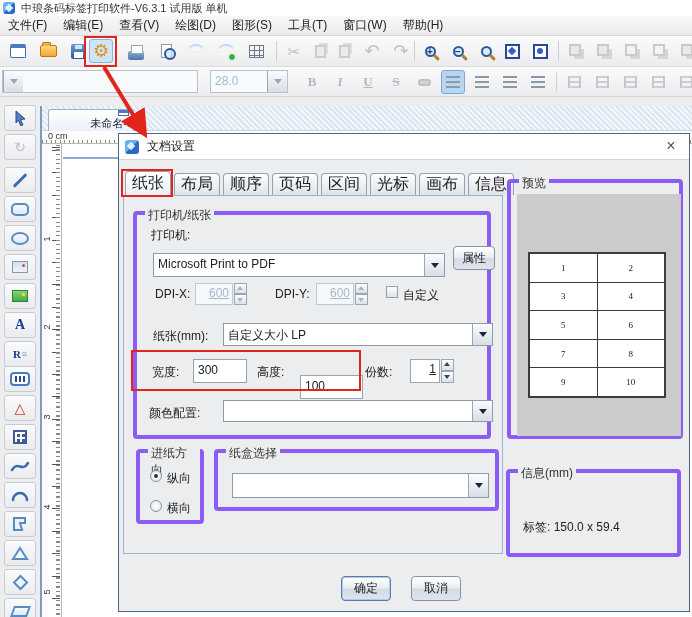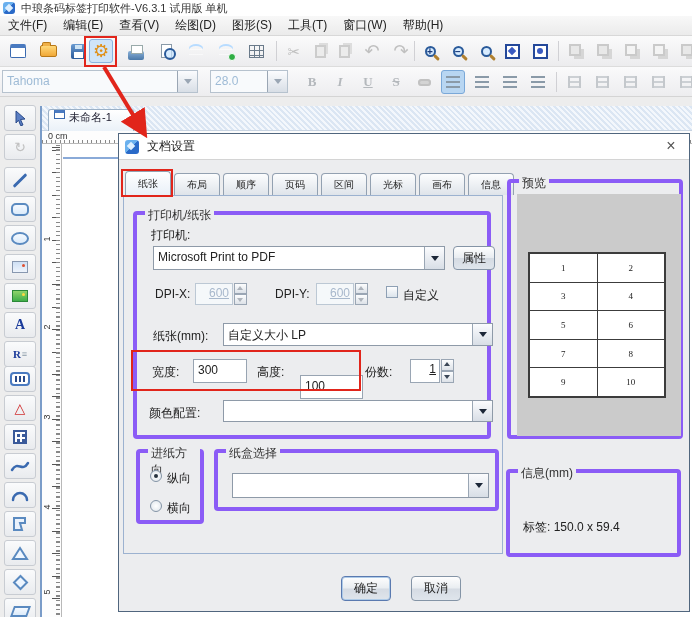--- a/index.html
+++ b/index.html
@@ -235,7 +235,6 @@
 
 <div id="toolbar2">
   <div class="combo dis" style="left:2px; top:3px; width:196px; height:23px">
-    <div class="cval">Tahoma</div>
     <div class="cbtn"></div>
   </div>
   <div class="combo dis" style="left:210px; top:3px; width:78px; height:23px">

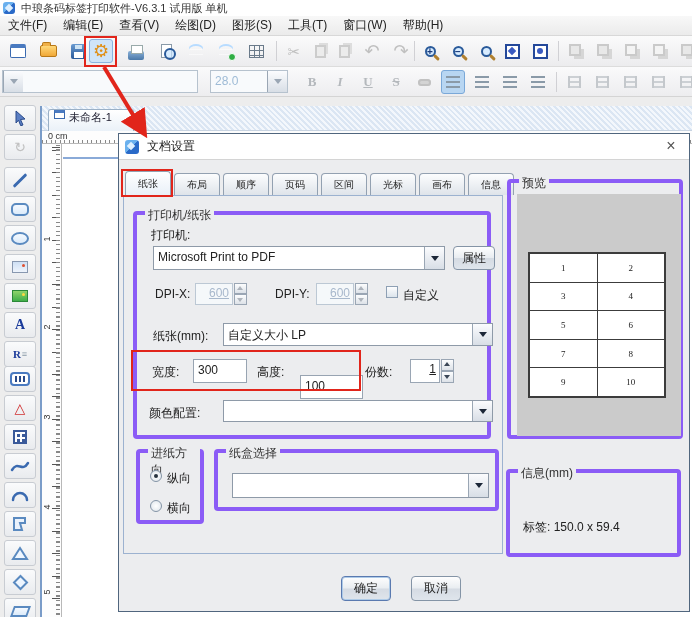--- a/index.html
+++ b/index.html
@@ -98,7 +98,7 @@
 
   #accent-line { position:absolute; left:40px; top:9px; width:2px; height:511px; background:#7a9cc8; }
   #tabbar { position:absolute; left:42px; top:9px; width:650px; height:25px; background:repeating-linear-gradient(45deg,#f3f7fc 0 2px,#dbe6f3 2px 4px); border-bottom:1px solid #c8d4e2; }
-  #doc-tab { position:absolute; left:6px; top:3px; width:86px; height:22px; background:linear-gradient(#ffffff,#eaf1f8); border:1px solid #9ab0c6; border-bottom:none; border-radius:3px 3px 0 0; display:flex; align-items:flex-start; font-size:11px; color:#223; }
+  #doc-tab { position:absolute; left:6px; top:3px; width:86px; height:22px; background:linear-gradient(#ffffff,#eaf1f8); border:1px solid #9ab0c6; border-bottom:none; border-radius:3px 3px 0 0; display:flex; align-items:flex-end; font-size:11px; color:#223;flex-direction:column; }
   #doc-tab .mini-win { width:11px; height:9px; border:1px solid #3a6ab0; border-top:3px solid #4a7ac0; background:#fff; margin:0 4px 0 5px; }
   #hruler { position:absolute; left:42px; top:34px; width:650px; height:13px; background:#fdfdfd; border-bottom:1px solid #b8b8b8; background-image:repeating-linear-gradient(to right,#888 0 1px,transparent 1px 4.5px); background-size:100% 3px; background-position:0 bottom; background-repeat:no-repeat; font-size:9px; color:#333; }
   #hruler .origin { position:absolute; left:6px; top:0; }

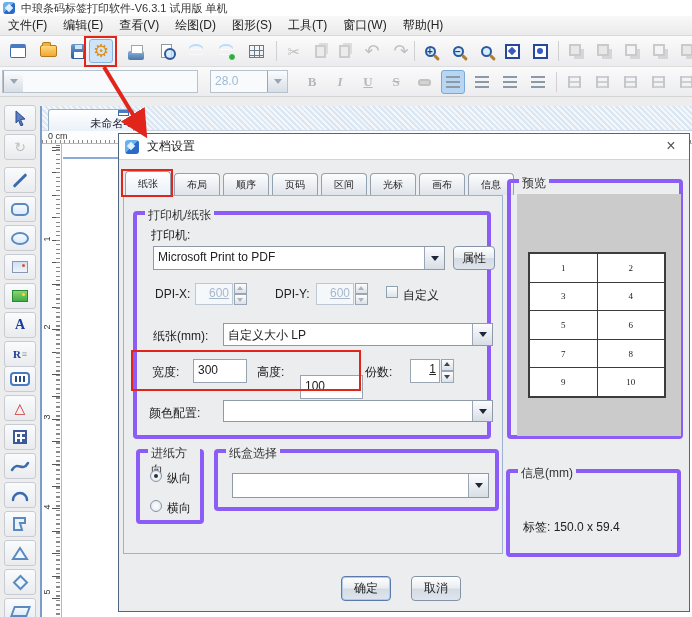--- a/index.html
+++ b/index.html
@@ -113,7 +113,7 @@
   #dlg-titlebar .applogo { width:14px; height:14px; margin:0 8px 0 6px; }
   #dlg-title { font-size:12px; color:#222; }
   #dlg-close { position:absolute; right:8px; top:2px; width:20px; height:20px; display:flex; align-items:center; justify-content:center; font-size:16px; color:#555; }
-  .tab { position:absolute; top:2px; height:22px; width:46px; border:1px solid #93a1b1; border-bottom:none; border-radius:4px 4px 0 0; background:linear-gradient(#fcfdfe,#dfe4ea); font-size:10px; display:flex; align-items:center; justify-content:center; color:#222;text-align:right; }
+  .tab { position:absolute; top:2px; height:22px; width:46px; border:1px solid #93a1b1; border-bottom:none; border-radius:4px 4px 0 0; background:linear-gradient(#fcfdfe,#dfe4ea); font-size:16px; display:flex; align-items:center; justify-content:center; color:#222;text-align:right; }
   .tab.active { top:0; height:24px; background:linear-gradient(#feffff,#e9f0f8); z-index:2; }
   #dlg-tabs { position:absolute; left:0; top:37px; width:572px; height:24px; }
   #tab-panel { position:absolute; left:4px; top:61px; width:380px; height:359px; border:1px solid #9cb2d0; background:#ecedef; }

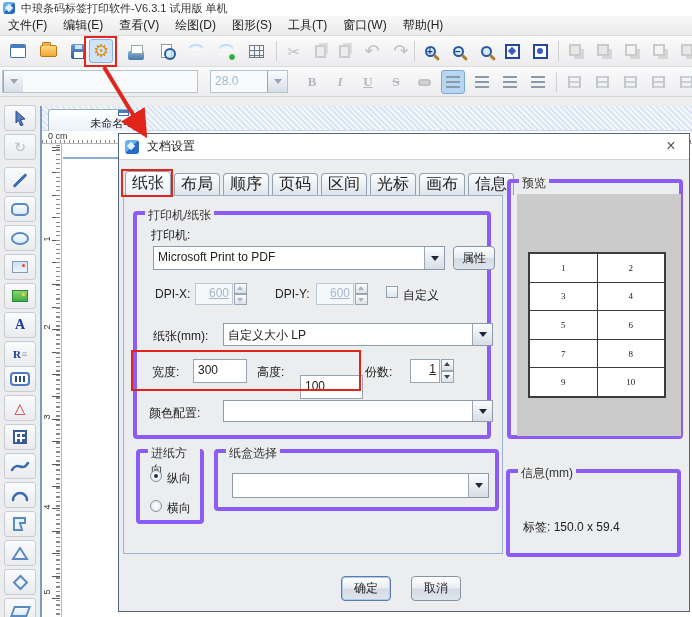--- a/index.html
+++ b/index.html
@@ -404,7 +404,7 @@
     <div class="grp" style="left:14px; top:77px; width:358px; height:228px">
       <div class="gt">打印机/纸张</div>
       <div class="lbl" style="left:14px; top:12px">打印机:</div>
-      <div class="combo" style="left:16px; top:31px; width:292px; height:24px">
+      <div class="combo" style="left:16px; top:38px; width:292px; height:24px">
         <div class="cval">Microsoft Print to PDF</div>
         <div class="cbtn"></div>
       </div>

